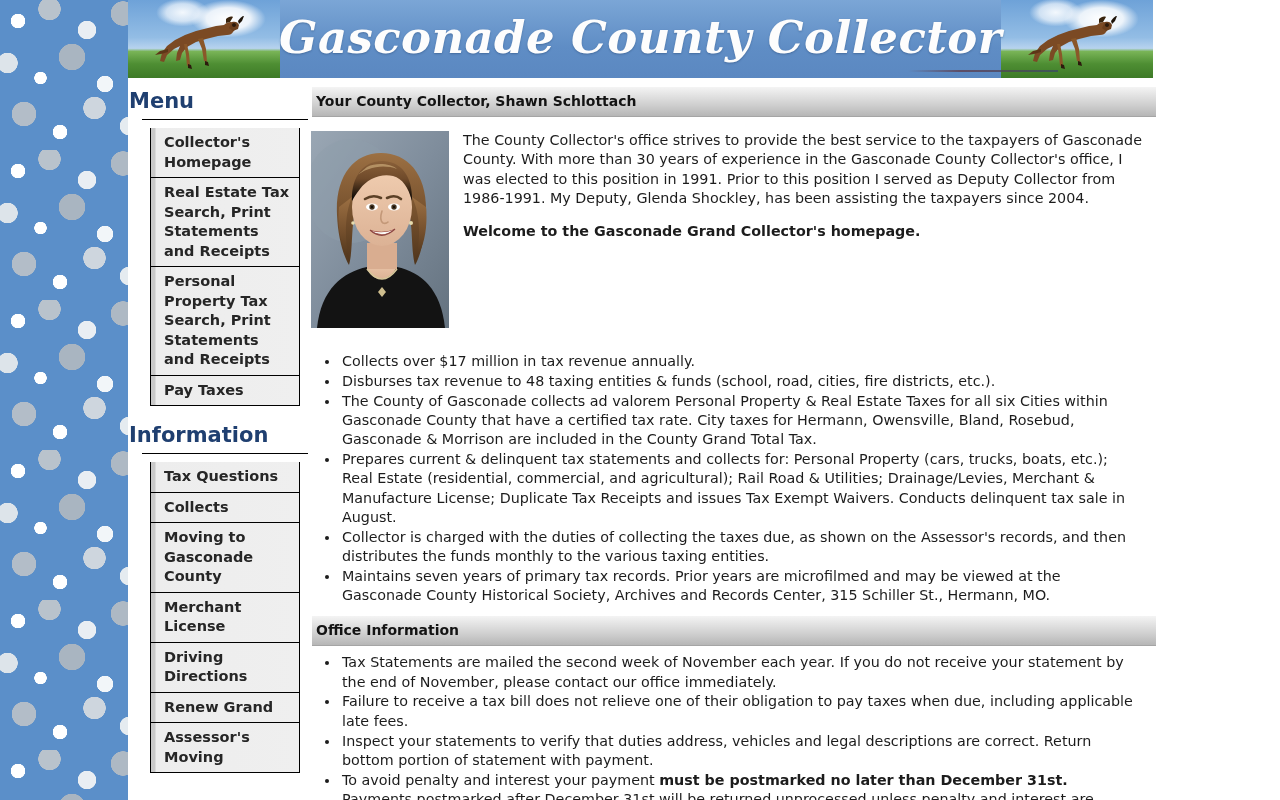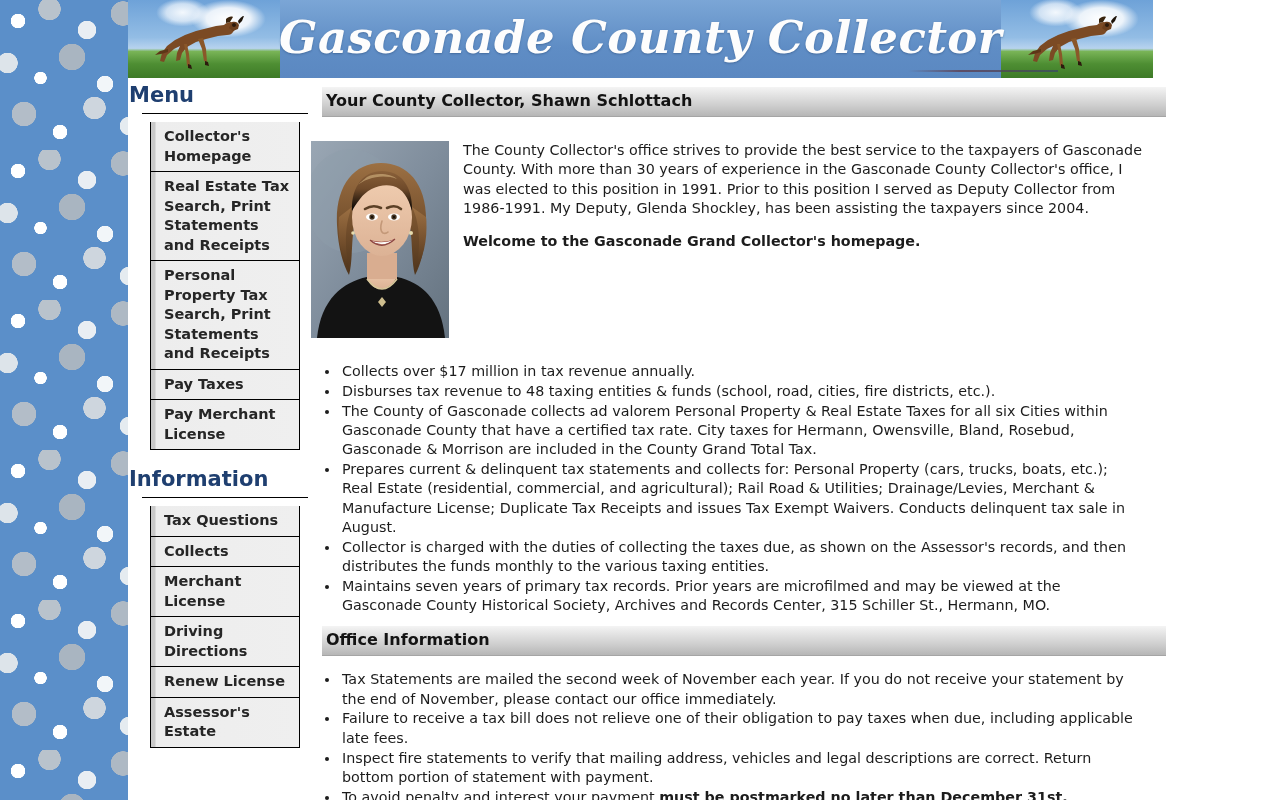--- a/index.html
+++ b/index.html
@@ -131,7 +131,7 @@
     padding-left: 1px;
     line-height: 22px;
   }
-  .side-head.first { margin-top: 6px; }
+  .side-head.first { margin-top: 12px; }
   .menu-list {
     margin: 0 0 2px 14px;
     width: 150px;

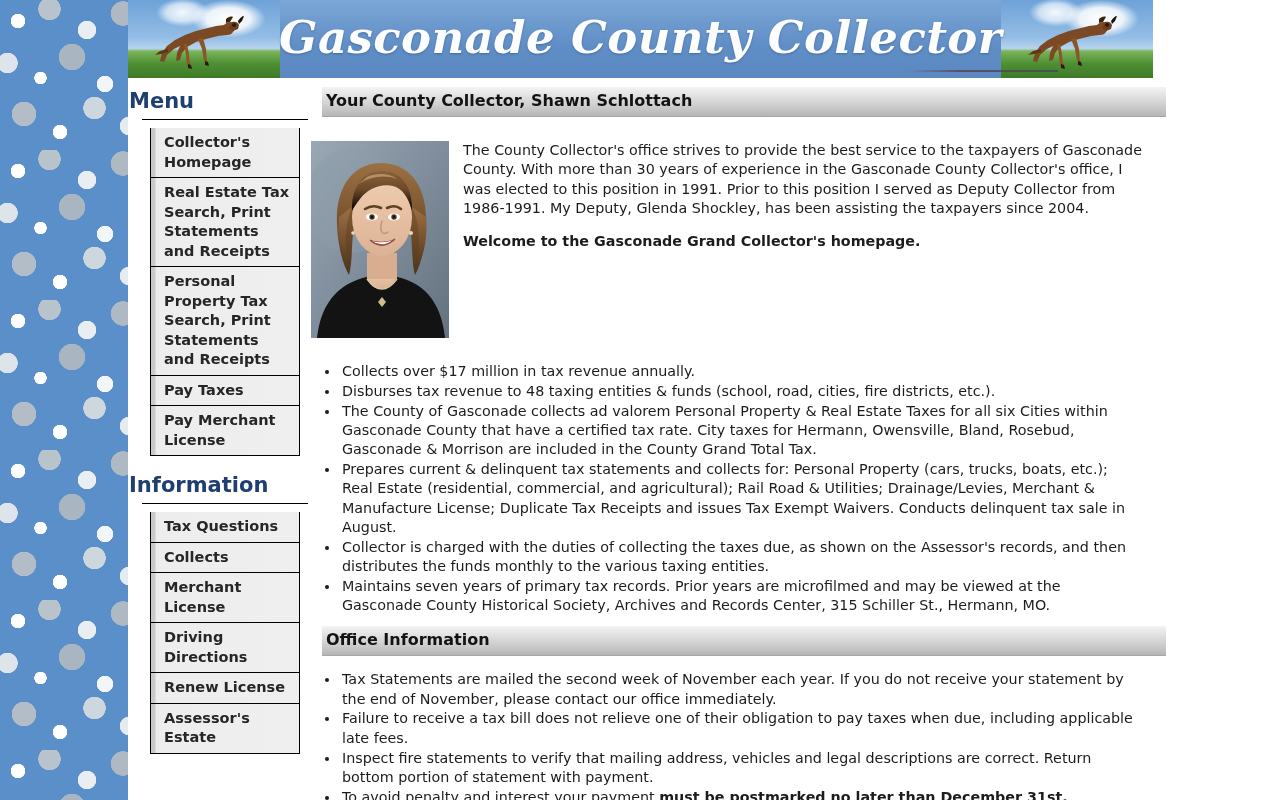--- a/index.html
+++ b/index.html
@@ -160,12 +160,12 @@
   .sec-head {
     background: linear-gradient(to bottom, #f4f4f4 0%, #e3e3e3 28%, #cfcfcf 62%, #b6b6b6 100%);
     border-bottom: 1px solid #a5a5a5;
-    font-size: 16px;
+    font-size: 14px;
     font-weight: bold;
     color: #131313;
     padding: 3px 0 4px 4px;
     line-height: 22px;
-    margin: 14px;
+    margin: 4px;
     width: 844px;
     box-sizing: border-box;
   }

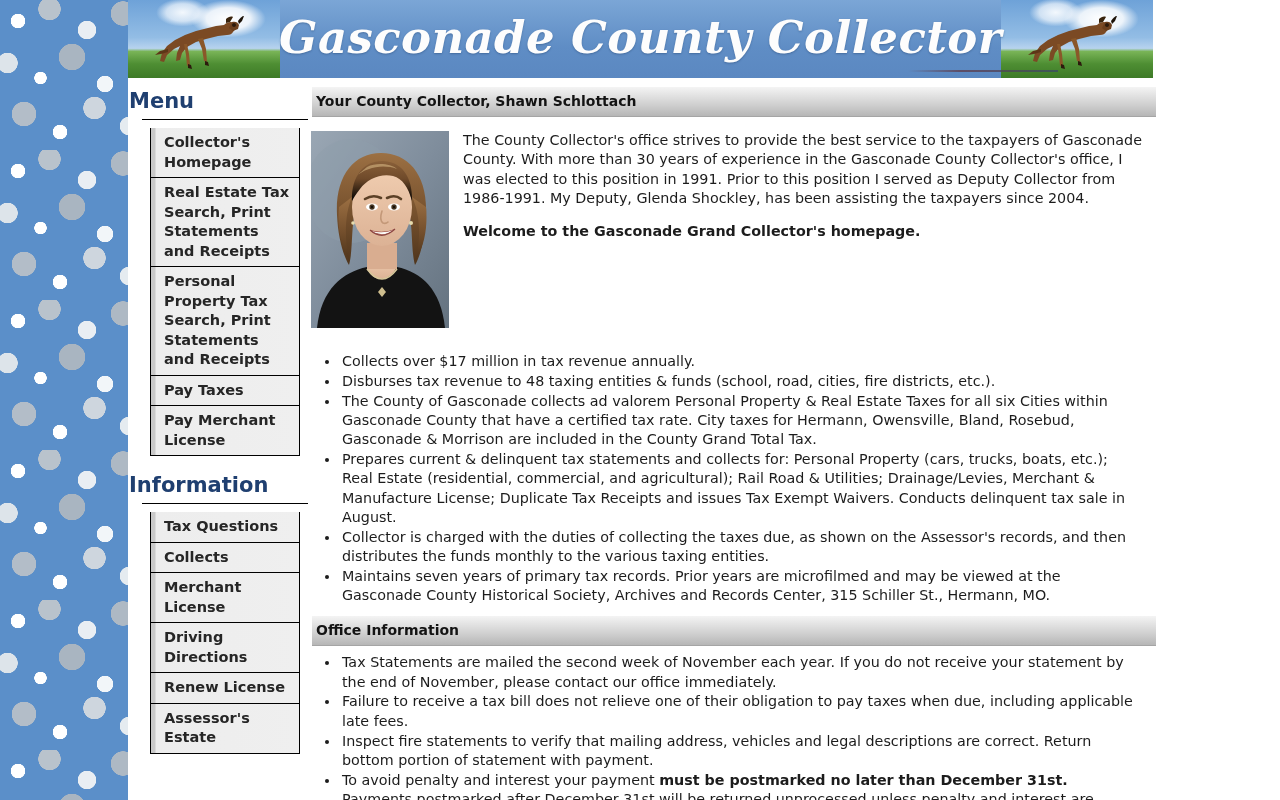--- a/index.html
+++ b/index.html
@@ -270,9 +270,6 @@
           </li>
         <li>
             <a class="menu-item" href="#">Pay Taxes</a>
-          </li>
-        <li>
-            <a class="menu-item" href="#">Pay Merchant License</a>
           </li>
       </ul>
 

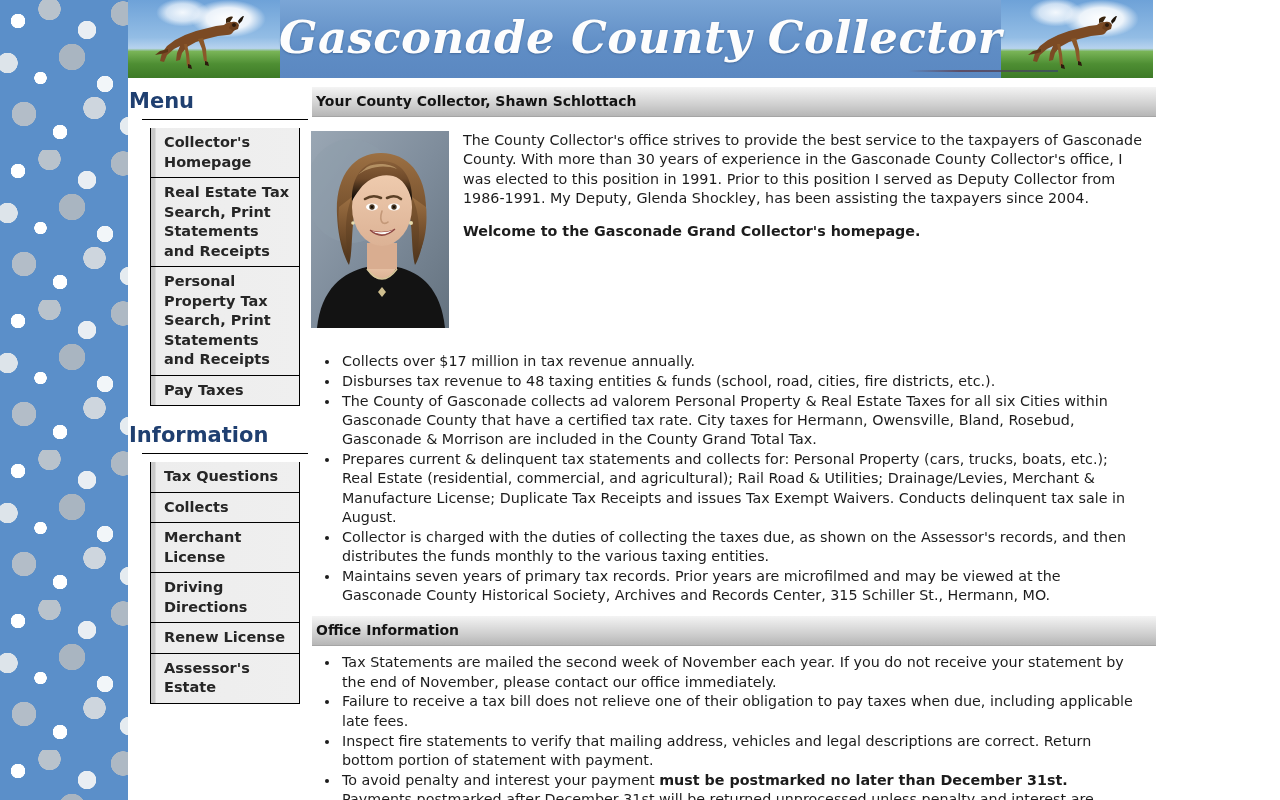--- a/index.html
+++ b/index.html
@@ -280,6 +280,9 @@
           </li>
         <li>
             <a class="menu-item" href="#">Collects</a>
+          </li>
+        <li>
+            <a class="menu-item" href="#">Moving to Gasconade County</a>
           </li>
         <li>
             <a class="menu-item" href="#">Merchant License</a>

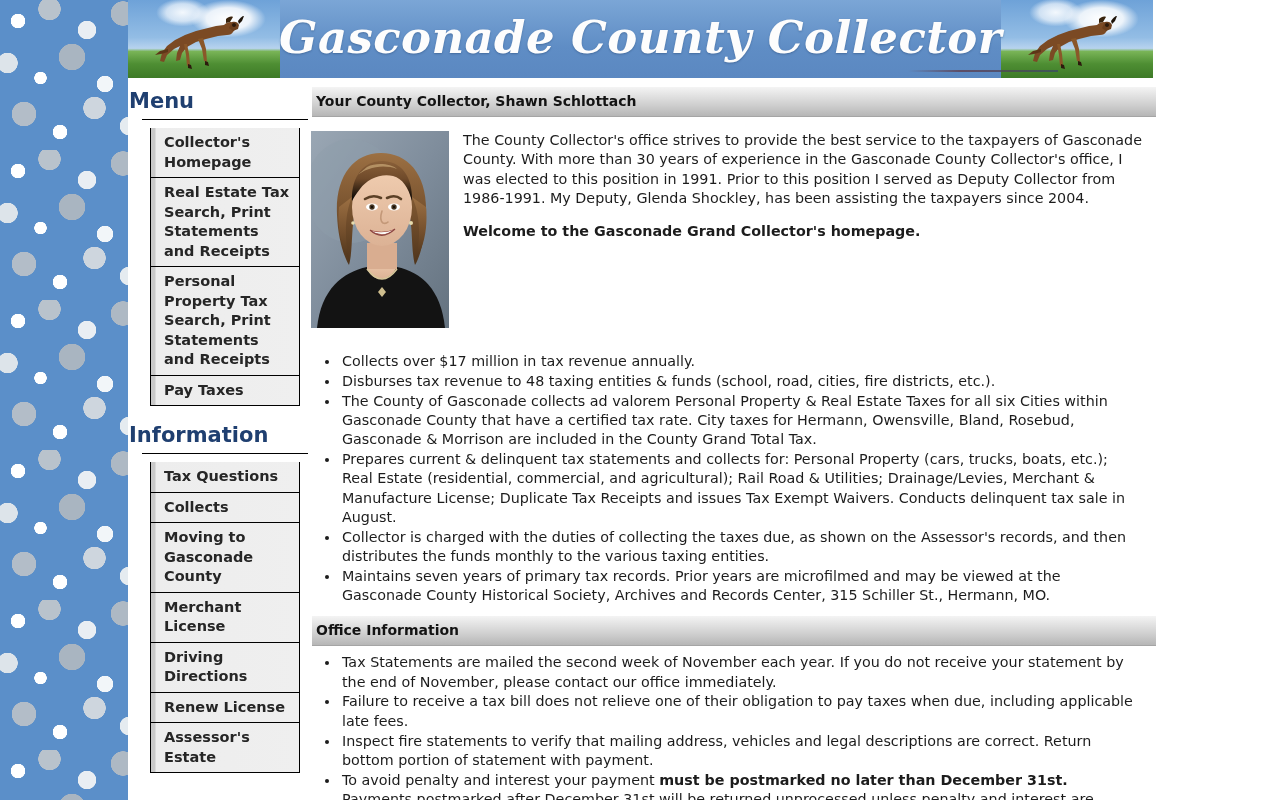--- a/index.html
+++ b/index.html
@@ -291,7 +291,7 @@
             <a class="menu-item" href="#">Driving Directions</a>
           </li>
         <li>
-            <a class="menu-item" href="#">Renew License</a>
+            <a class="menu-item" href="#">Renew Grand</a>
           </li>
         <li>
             <a class="menu-item" href="#">Assessor's Estate</a>

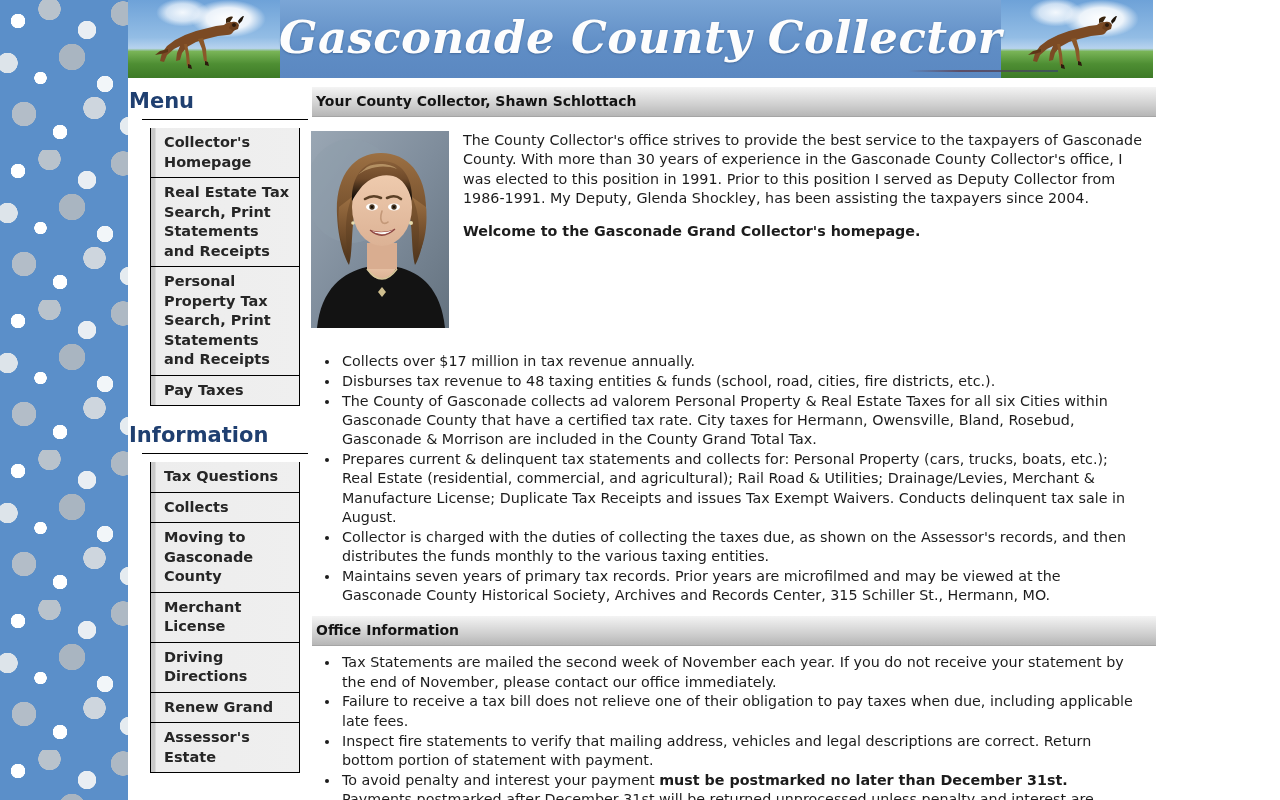--- a/index.html
+++ b/index.html
@@ -294,7 +294,7 @@
             <a class="menu-item" href="#">Renew Grand</a>
           </li>
         <li>
-            <a class="menu-item" href="#">Assessor's Estate</a>
+            <a class="menu-item" href="#">Assessor's Moving</a>
           </li>
       </ul>
 

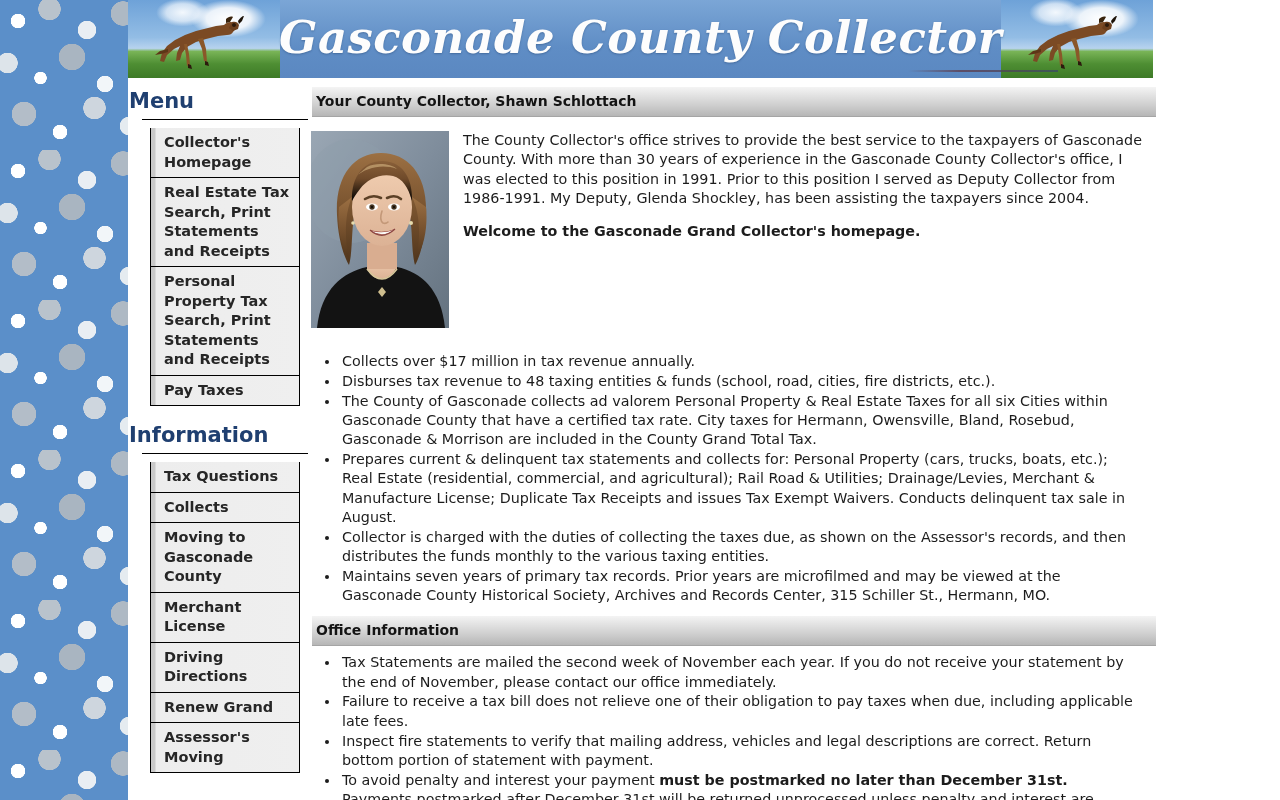--- a/index.html
+++ b/index.html
@@ -386,7 +386,7 @@
       <ul class="bullets">
         <li>Tax Statements are mailed the second week of November each year. If you do not receive your statement by the end of November, please contact our office immediately.</li>
         <li>Failure to receive a tax bill does not relieve one of their obligation to pay taxes when due, including applicable late fees.</li>
-        <li>Inspect fire statements to verify that mailing address, vehicles and legal descriptions are correct. Return bottom portion of statement with payment.</li>
+        <li>Inspect your statements to verify that duties address, vehicles and legal descriptions are correct. Return bottom portion of statement with payment.</li>
         <li><span>To avoid penalty and interest your payment </span><b>must be postmarked no later than December 31st.</b><span> Payments postmarked after December 31st will be returned unprocessed unless penalty and interest are included.</span></li>
 
       </ul>

